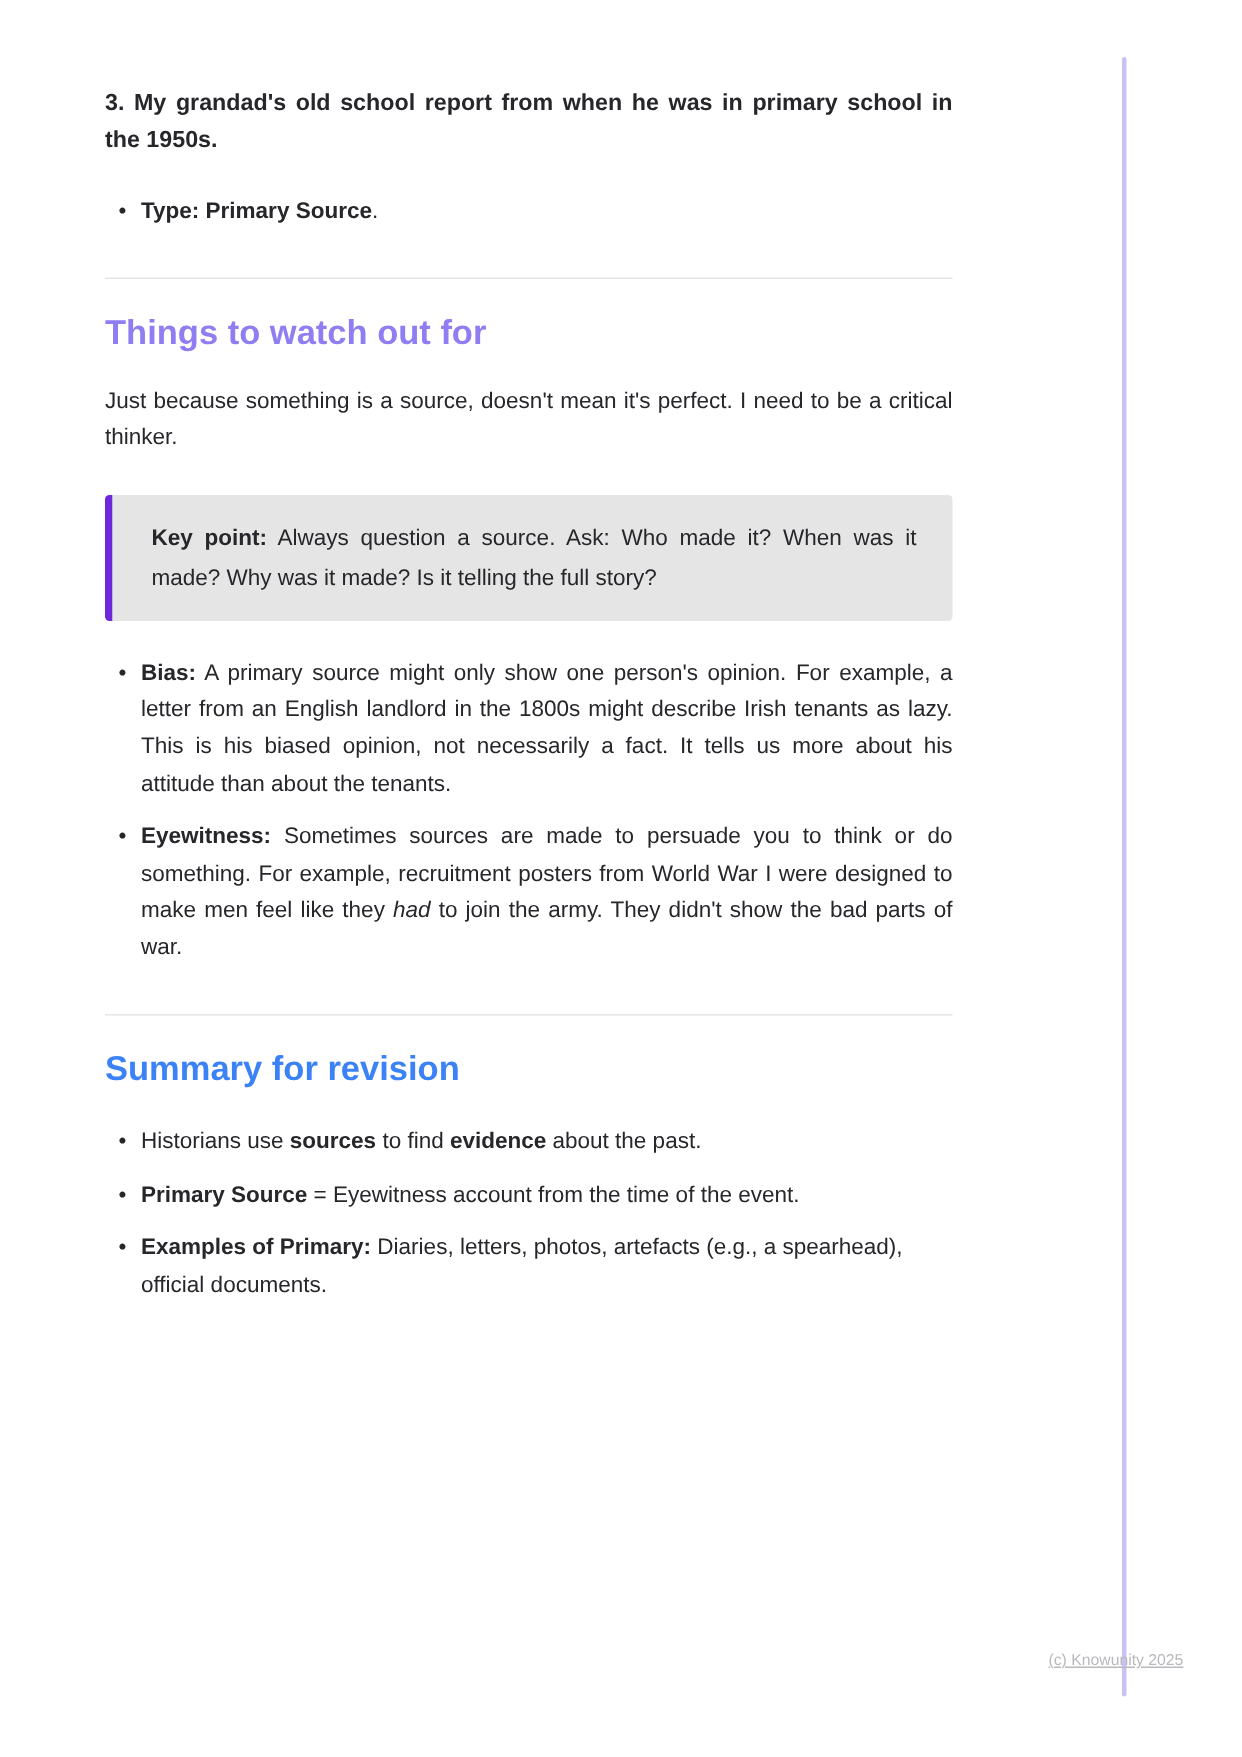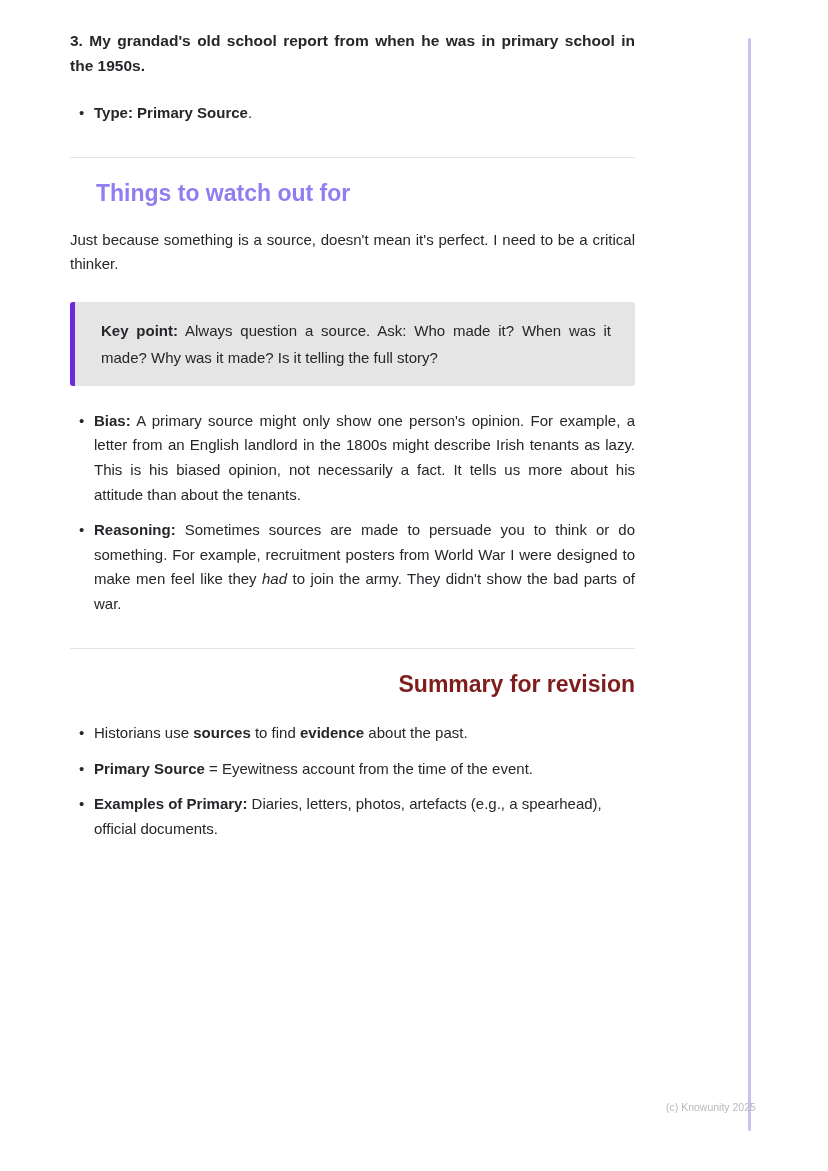--- a/index.html
+++ b/index.html
@@ -16,7 +16,7 @@
   .content {
     position: absolute;
     left: 70px;
-    top: 28px;
+    top: 56px;
     width: 565px;
     font-size: 15px;
     line-height: 1.64;

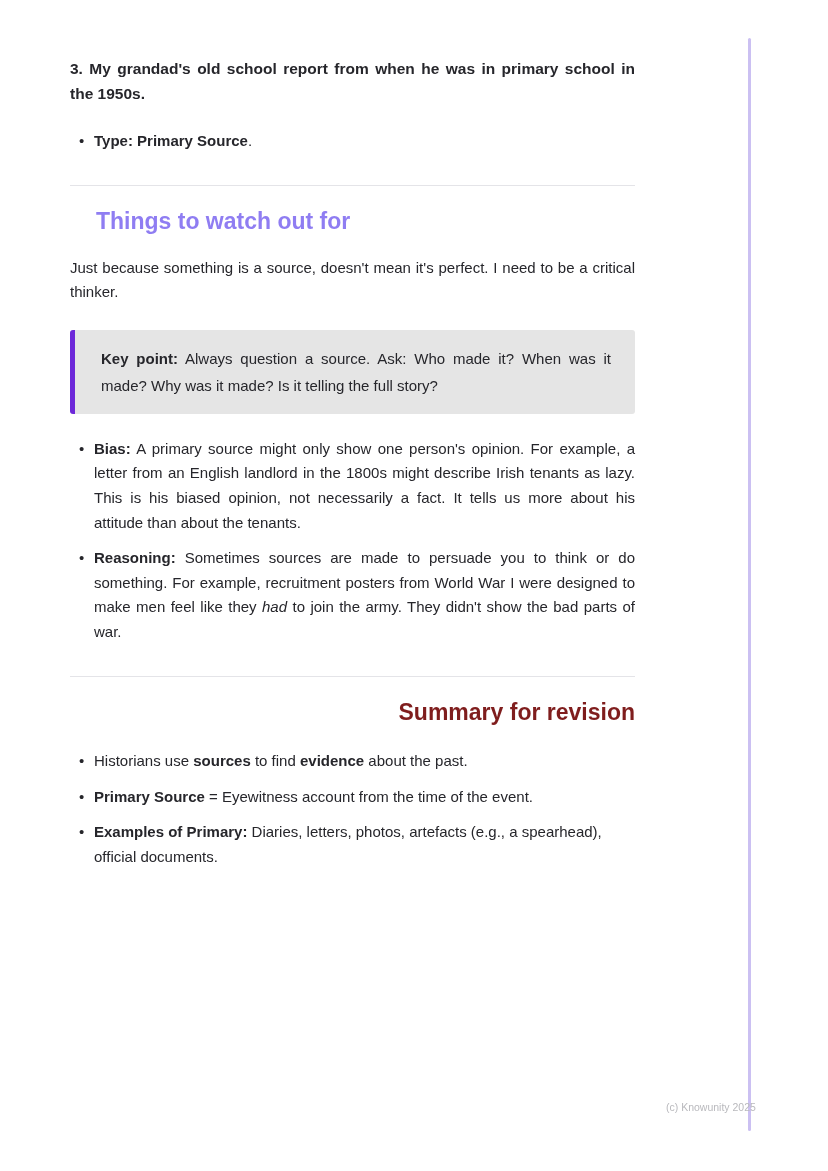--- a/index.html
+++ b/index.html
@@ -90,7 +90,7 @@
 
     <hr class="divider">
 
-    <h2 class="section-heading" style="color: rgb(143, 125, 242); margin-left: 26px;">Things to watch out for</h2>
+    <h2 class="section-heading" style="color: rgb(143, 125, 242);">Things to watch out for</h2>
 
     <p class="para">Just because something is a source, doesn't mean it's perfect. I need to be a critical thinker.</p>
 

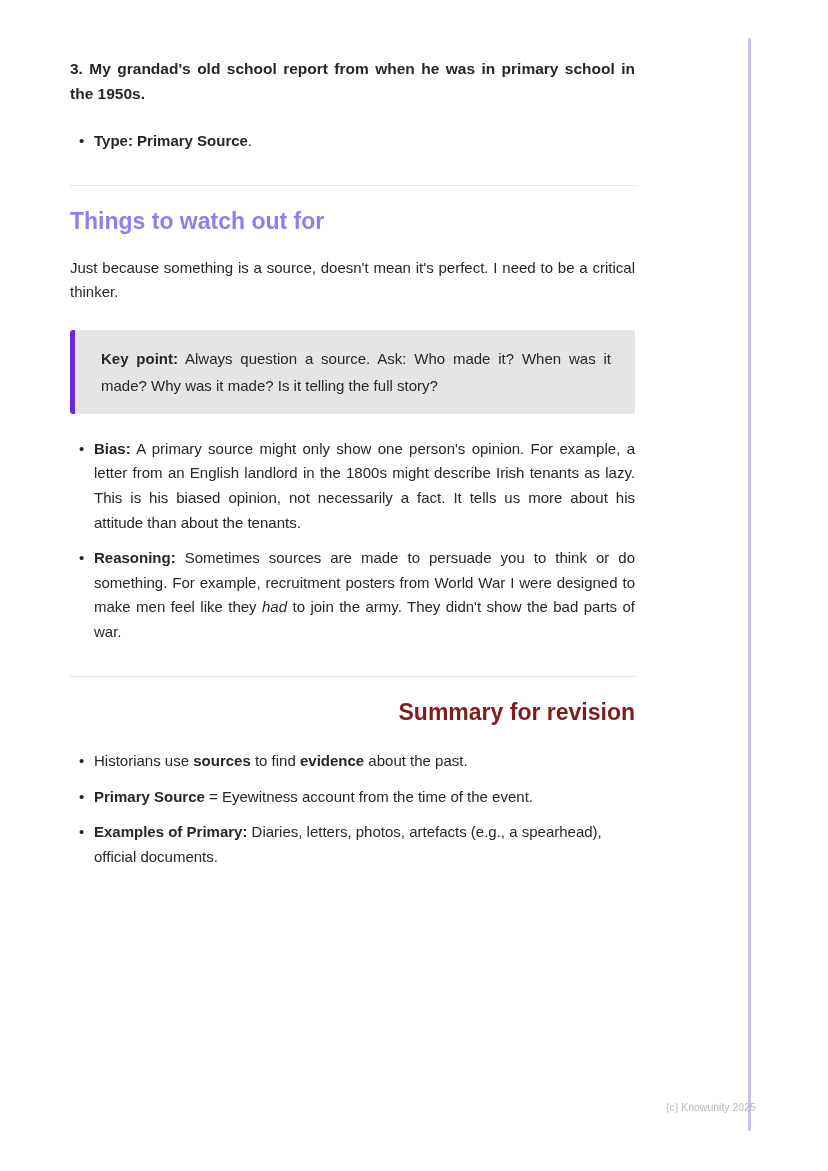--- a/index.html
+++ b/index.html
@@ -100,7 +100,7 @@
 
     <ul class="bullets spaced justify-items">
       <li><span class="b">Bias:</span><span> A primary source might only show one person's opinion. For example, a letter from an English landlord in the 1800s might describe Irish tenants as lazy. This is his biased opinion, not necessarily a fact. It tells us more about his attitude than about the tenants.</span></li>
-      <li><span class="b">Reasoning:</span><span> Sometimes sources are made to persuade you to think or do something. For example, recruitment posters from World War I were designed to make men feel like they </span><em>had</em><span> to join the army. They didn't show the bad parts of war.</span></li>
+      <li><span class="b">Eyewitness:</span><span> Sometimes sources are made to persuade you to think or do something. For example, recruitment posters from World War I were designed to make men feel like they </span><em>had</em><span> to join the army. They didn't show the bad parts of war.</span></li>
     </ul>
 
     <hr class="divider">

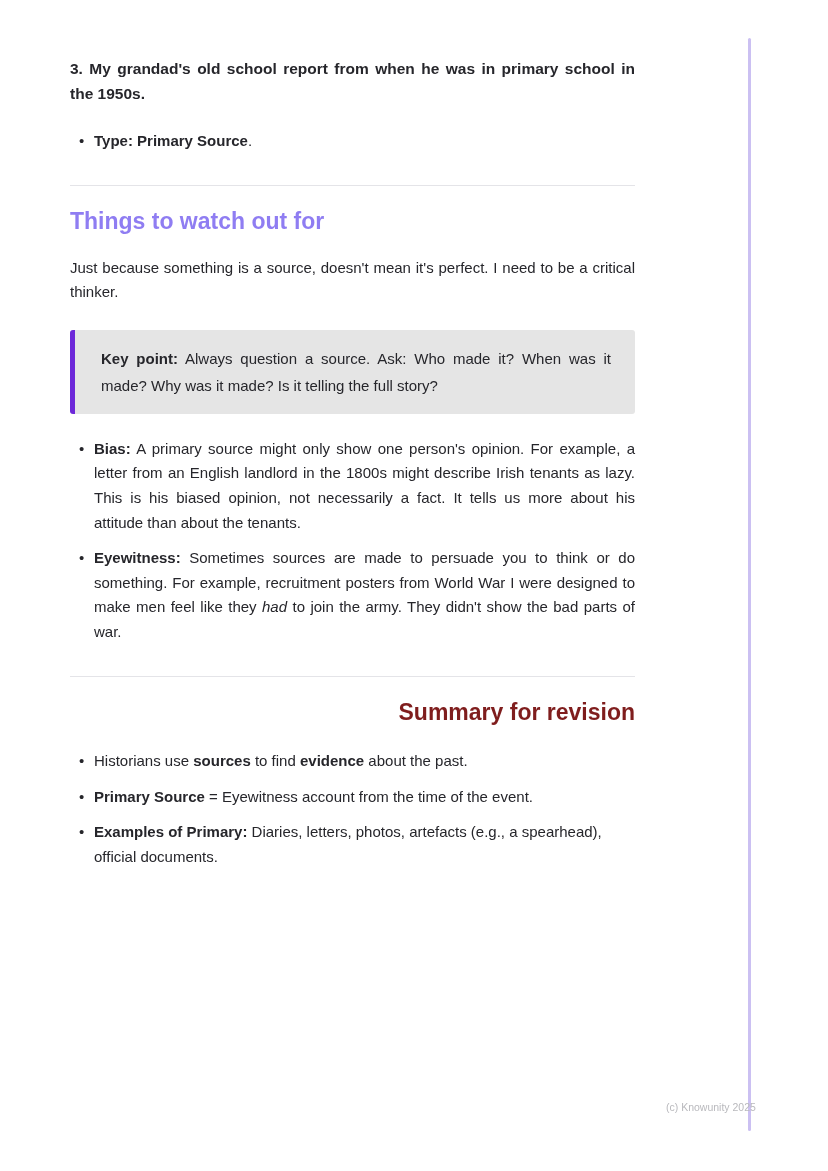--- a/index.html
+++ b/index.html
@@ -105,7 +105,7 @@
 
     <hr class="divider">
 
-    <h2 class="section-heading" style="color: #7f1d1d; text-align: right;">Summary for revision</h2>
+    <h2 class="section-heading" style="color: #3b82f6;">Summary for revision</h2>
 
     <ul class="bullets spaced">
       <li><span>Historians use </span><span class="b">sources</span><span> to find </span><span class="b">evidence</span><span> about the past.</span></li>

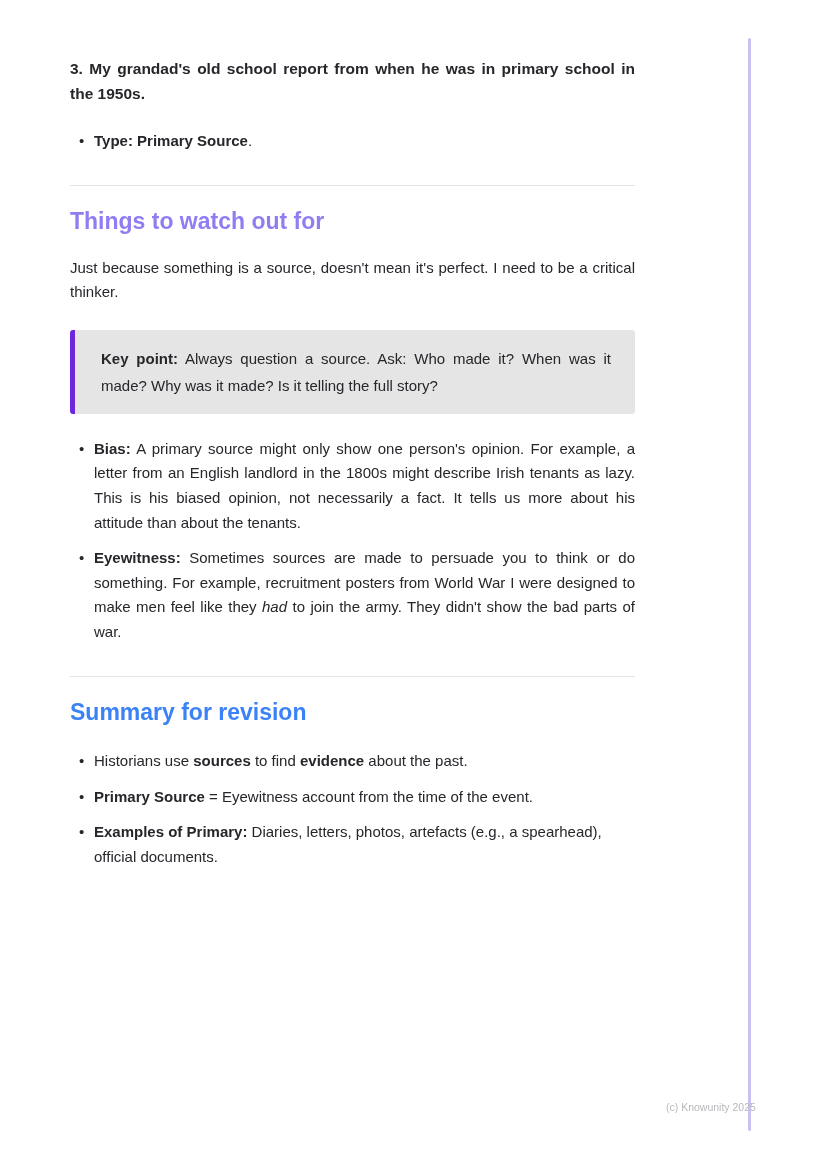--- a/index.html
+++ b/index.html
@@ -68,12 +68,13 @@
   }
   .watermark {
     position: absolute;
-    left: 666px;
+    left: 699px;
     top: 1101px;
     font-size: 10.5px;
     color: #b9b9bd;
     z-index: 1;
     white-space: nowrap;
+    text-decoration: underline;
   }
 </style>
 </head>

